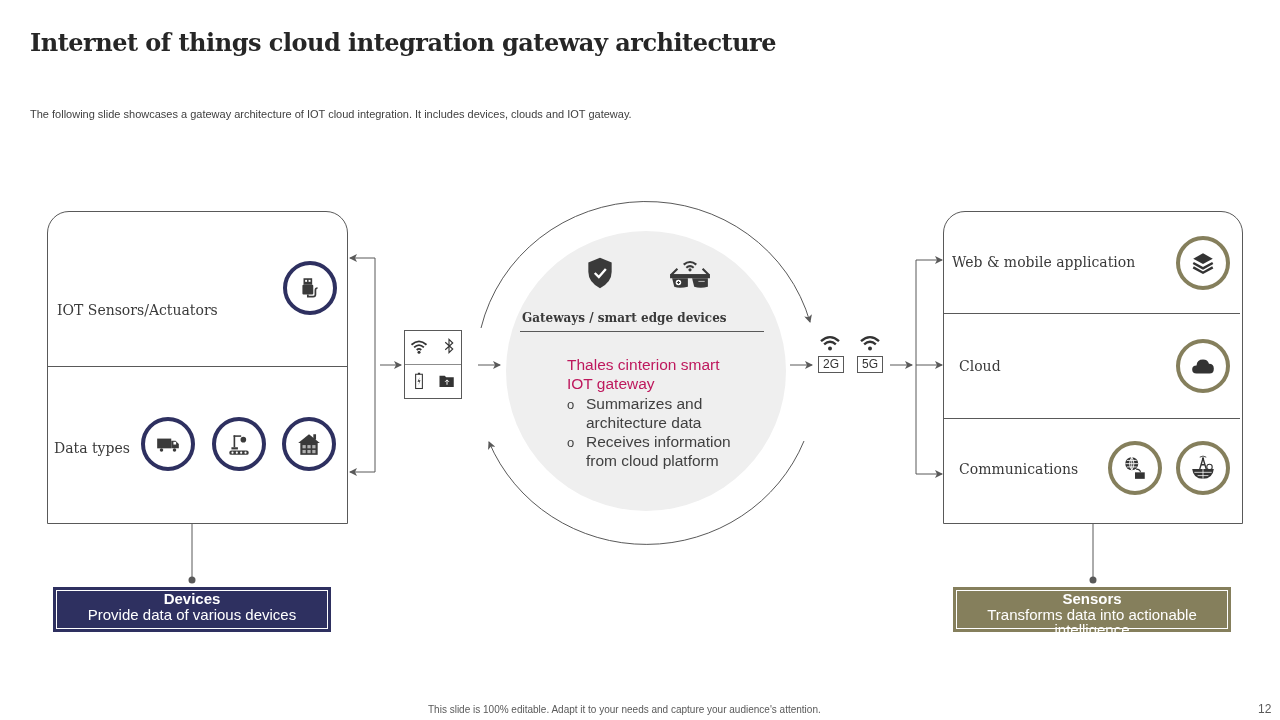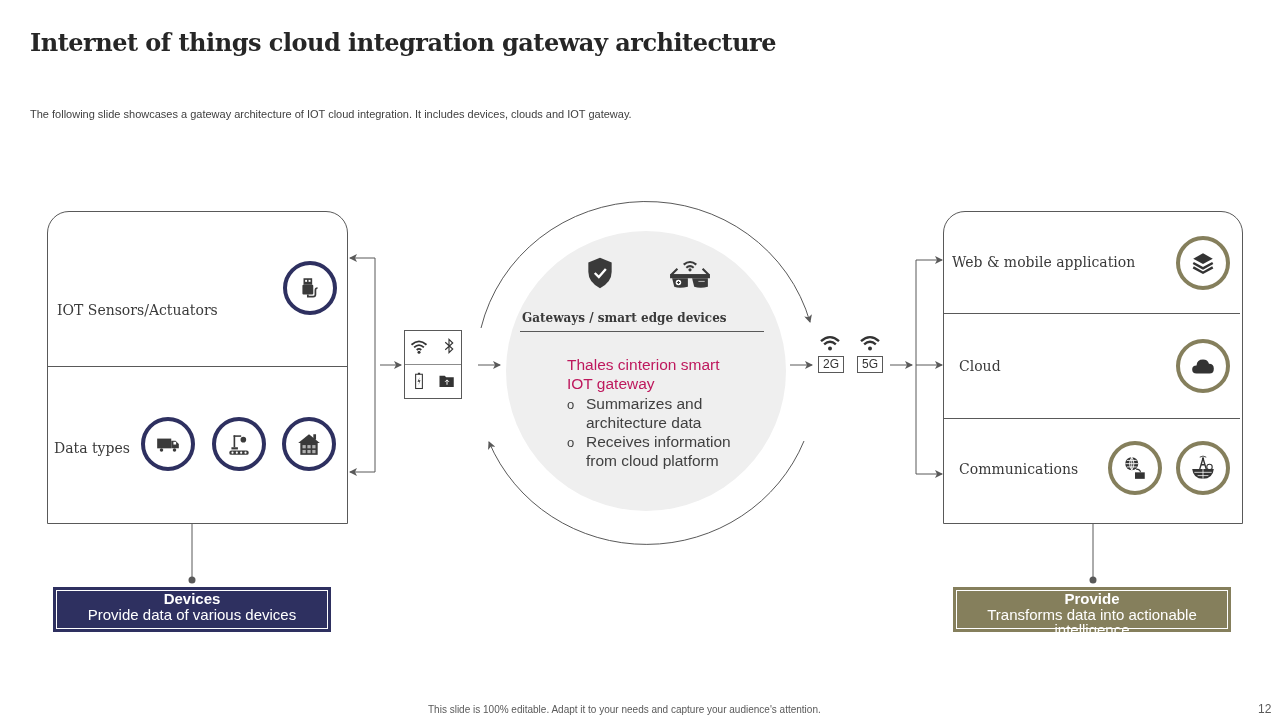--- a/index.html
+++ b/index.html
@@ -238,7 +238,7 @@
 </div>
 <div class="abs legend-box" style="left:953px; top:587px; width:278px; background:#857f5c;">
   <div class="legend-inner">
-    <b>Provide</b>
+    <b>Sensors</b>
     <span>Transforms  data into actionable intelligence</span>
   </div>
 </div>

